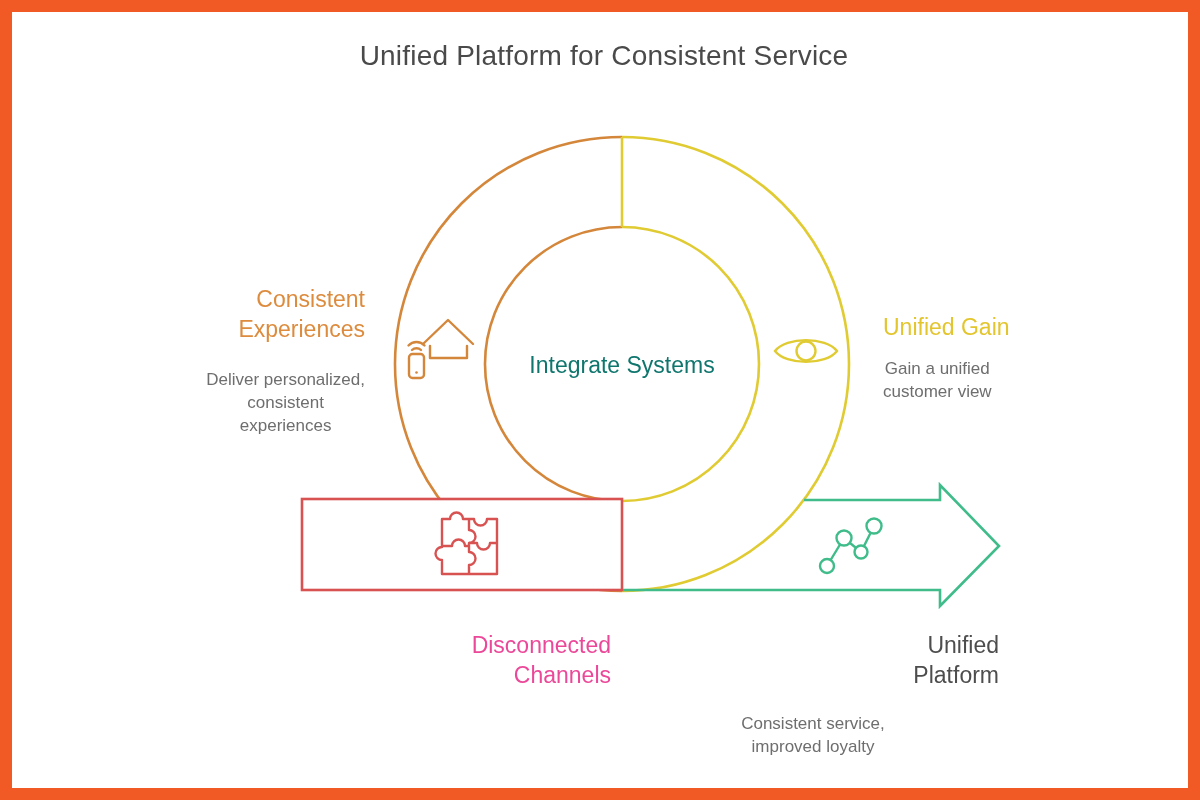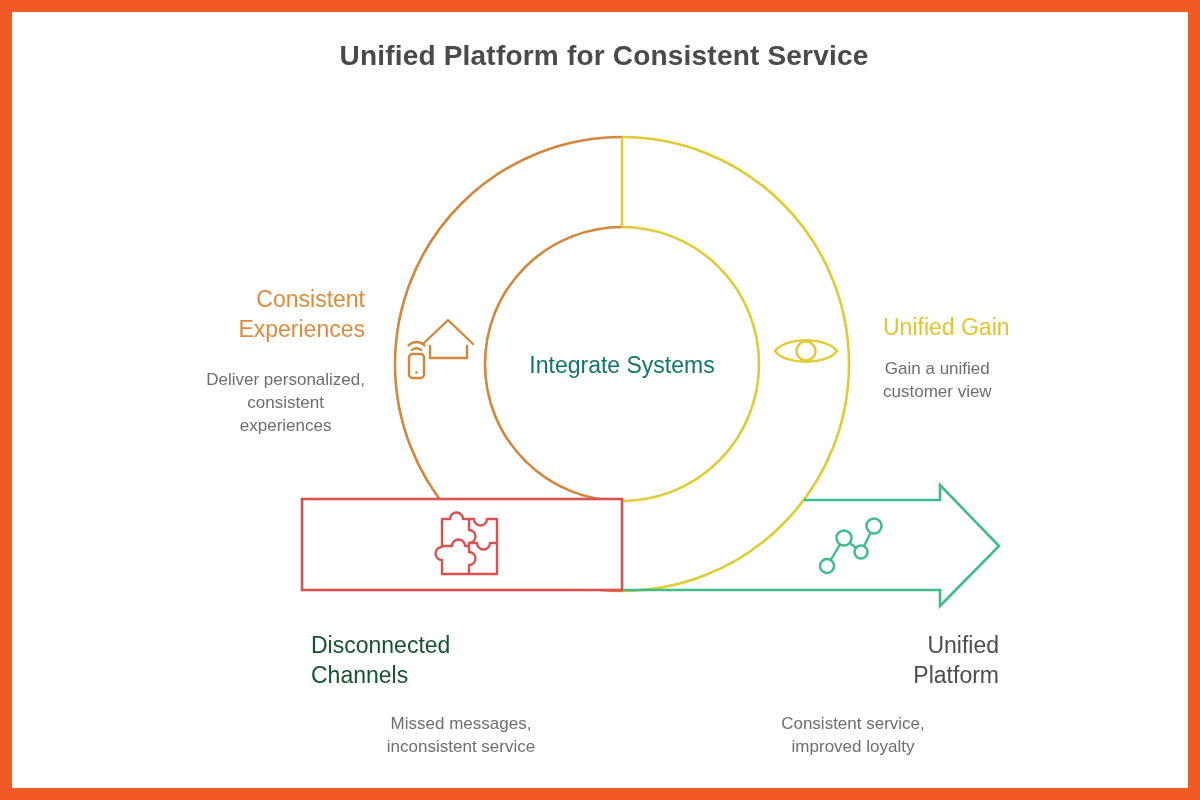--- a/index.html
+++ b/index.html
@@ -8,7 +8,7 @@
   .frame{position:absolute;inset:0;border:12px solid #F15A24;pointer-events:none;z-index:20;}
   svg.layer{position:absolute;left:0;top:0;z-index:1;}
   .txt{position:absolute;white-space:pre-line;z-index:5;}
-  .main-title{left:8px;right:0;top:40px;text-align:center;font-size:28px;font-weight:bold;
+  .main-title{left:8px;right:0;top:40px;text-align:center;font-size:28px;font-weight:normal;
               color:#4A4A4A;letter-spacing:.2px;}
   .center-label{left:472px;top:352px;width:300px;text-align:center;font-size:23px;color:#0f766e;}
   .node-title{font-size:23px;line-height:30px;}

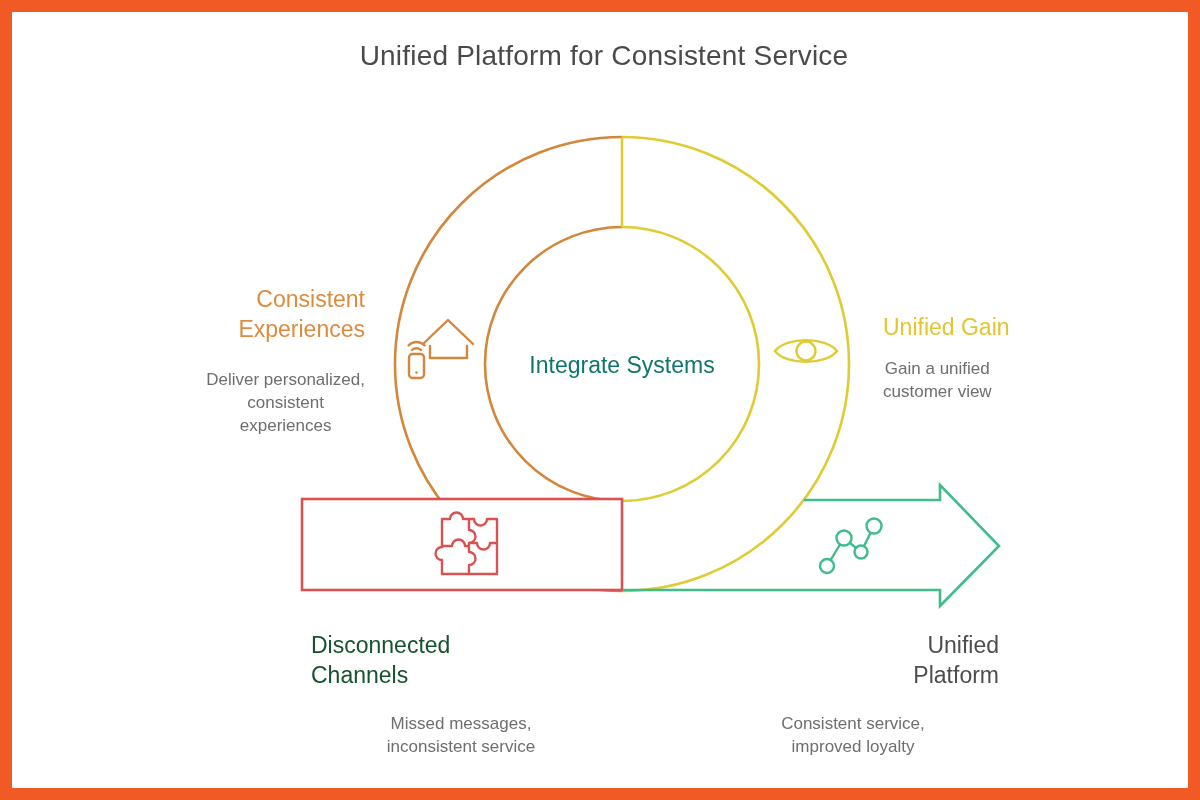--- a/index.html
+++ b/index.html
@@ -17,7 +17,7 @@
   .ce-sub{right:835px;top:368px;text-align:center;}
   .uv-title{left:883px;top:312px;text-align:left;color:#E3C52D;}
   .uv-sub{left:883px;top:357px;text-align:center;}
-  .dc-title{left:311px;top:630px;width:300px;text-align:left;color:#14532d;}
+  .dc-title{left:311px;top:630px;width:300px;text-align:right;color:#ec4899;}
   .dc-sub{left:311px;top:712px;width:300px;text-align:center;}
   .up-title{left:699px;top:630px;width:300px;text-align:right;color:#4D4D4D;}
   .up-sub{left:703px;top:712px;width:300px;text-align:center;}

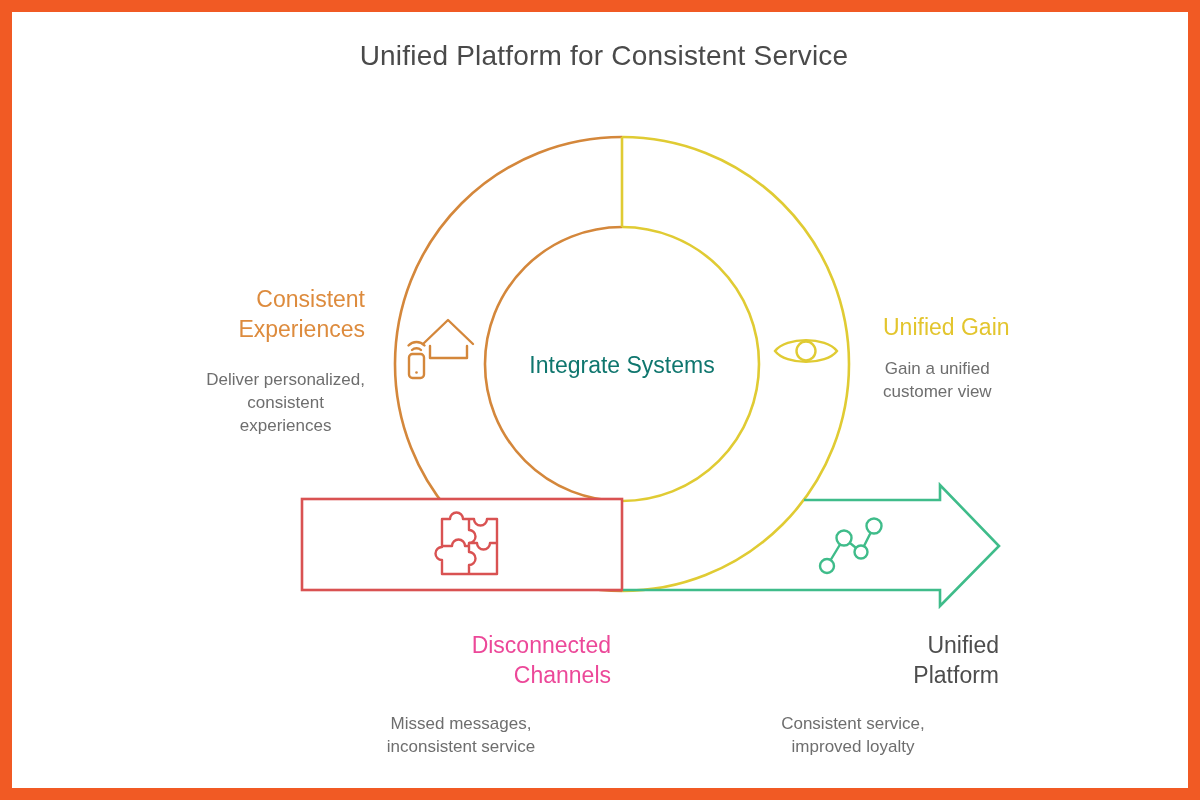--- a/index.html
+++ b/index.html
@@ -87,8 +87,6 @@
 
   <div class="txt node-title dc-title">Disconnected
 Channels</div>
-  <div class="txt node-sub dc-sub">Missed messages,
-inconsistent service</div>
 
   <div class="txt node-title up-title">Unified
 Platform</div>

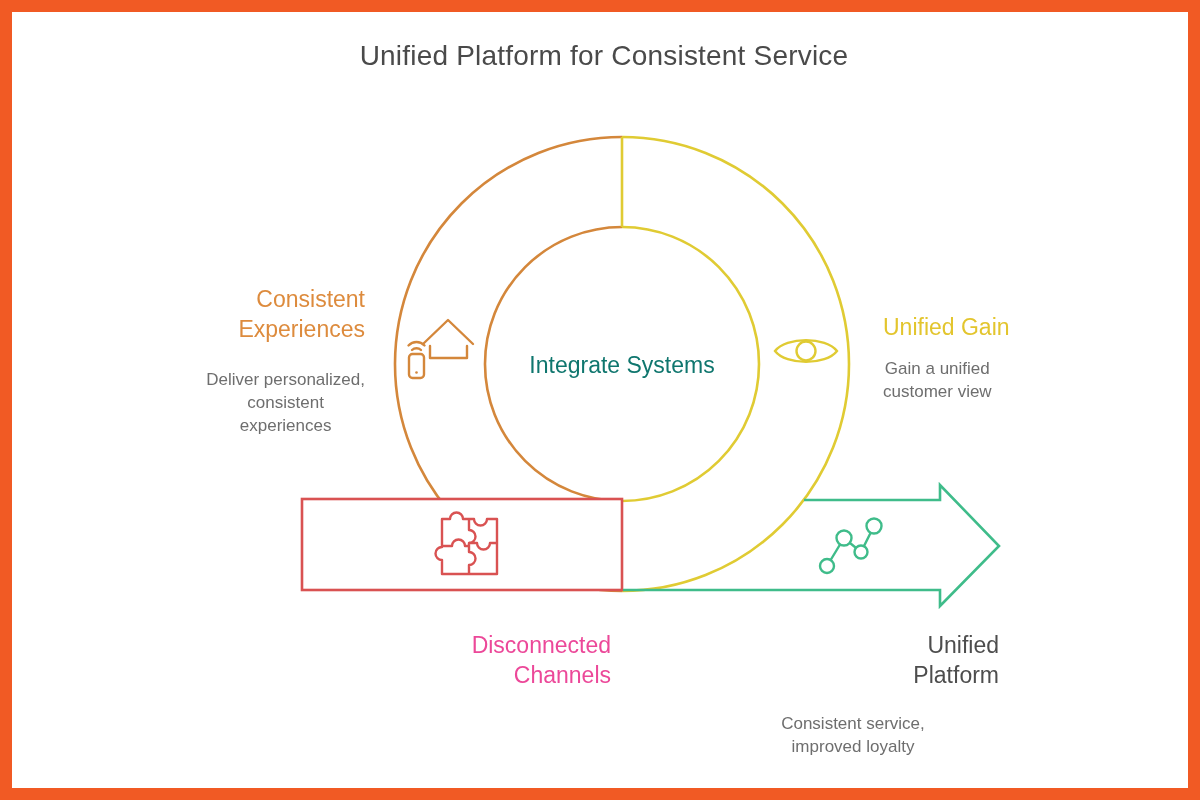--- a/index.html
+++ b/index.html
@@ -20,7 +20,7 @@
   .dc-title{left:311px;top:630px;width:300px;text-align:right;color:#ec4899;}
   .dc-sub{left:311px;top:712px;width:300px;text-align:center;}
   .up-title{left:699px;top:630px;width:300px;text-align:right;color:#4D4D4D;}
-  .up-sub{left:703px;top:712px;width:300px;text-align:center;}
+  .up-sub{left:663px;top:712px;width:300px;text-align:center;}
 </style>
 </head>
 <body>

